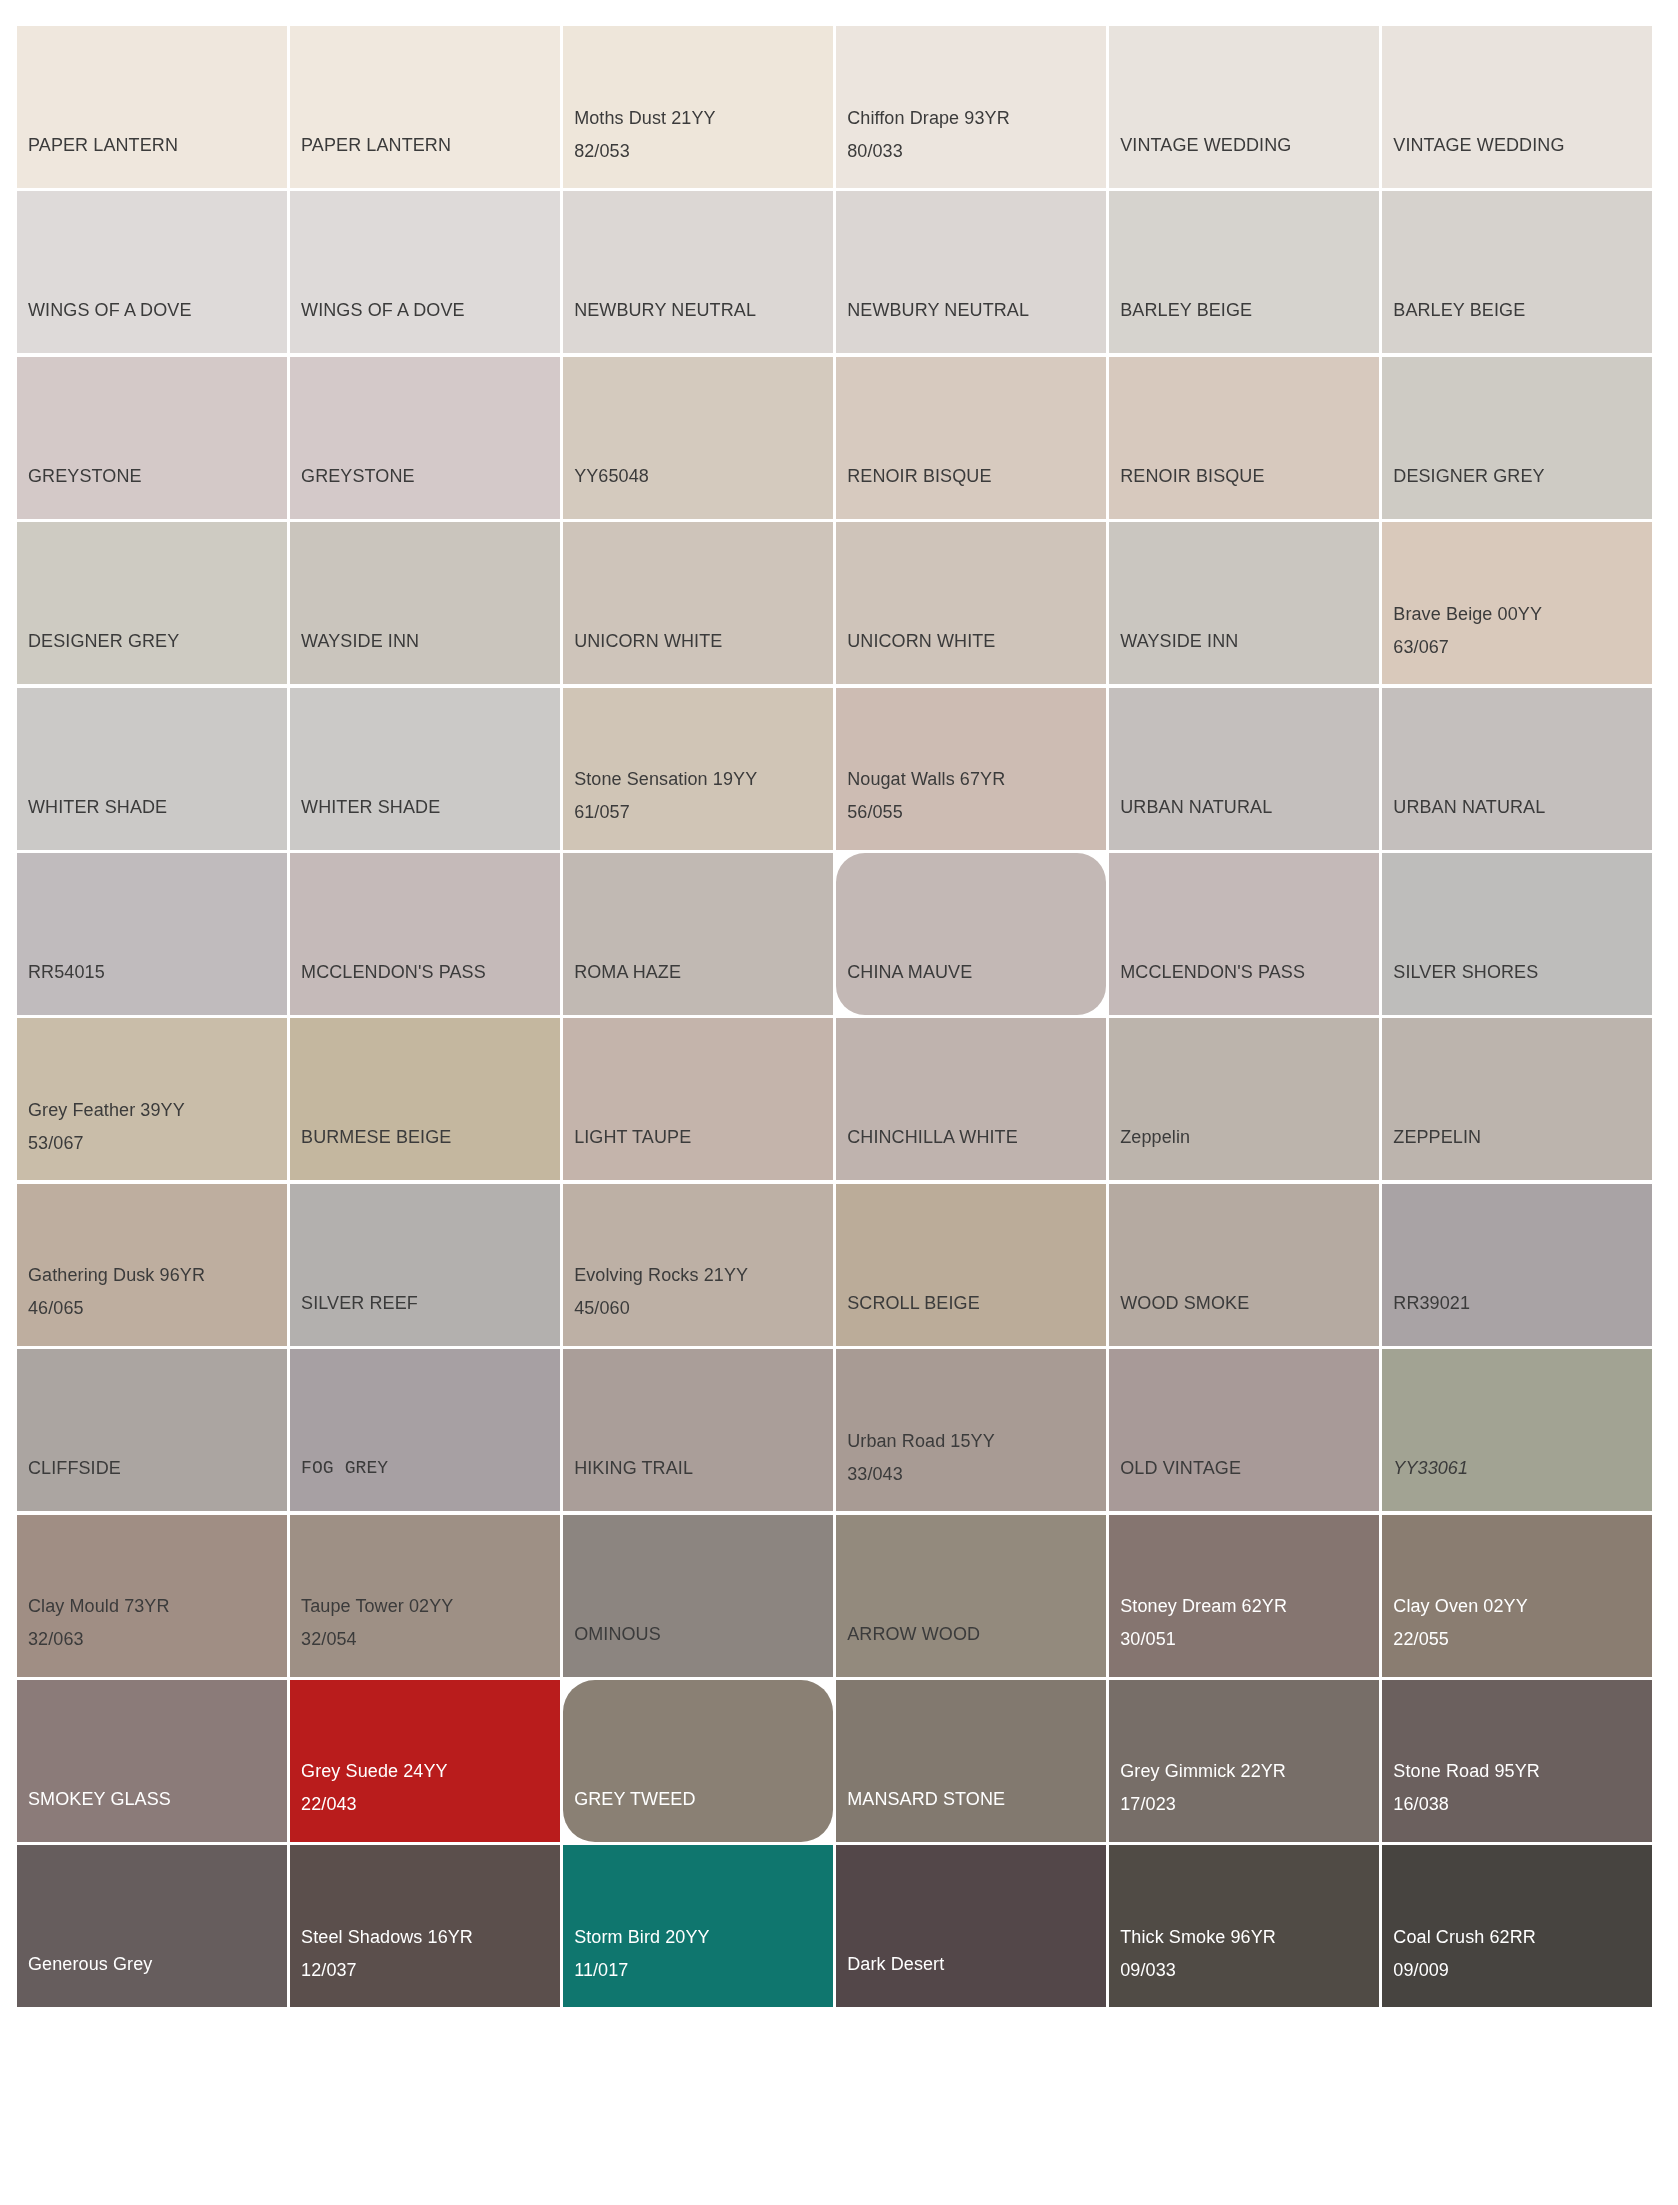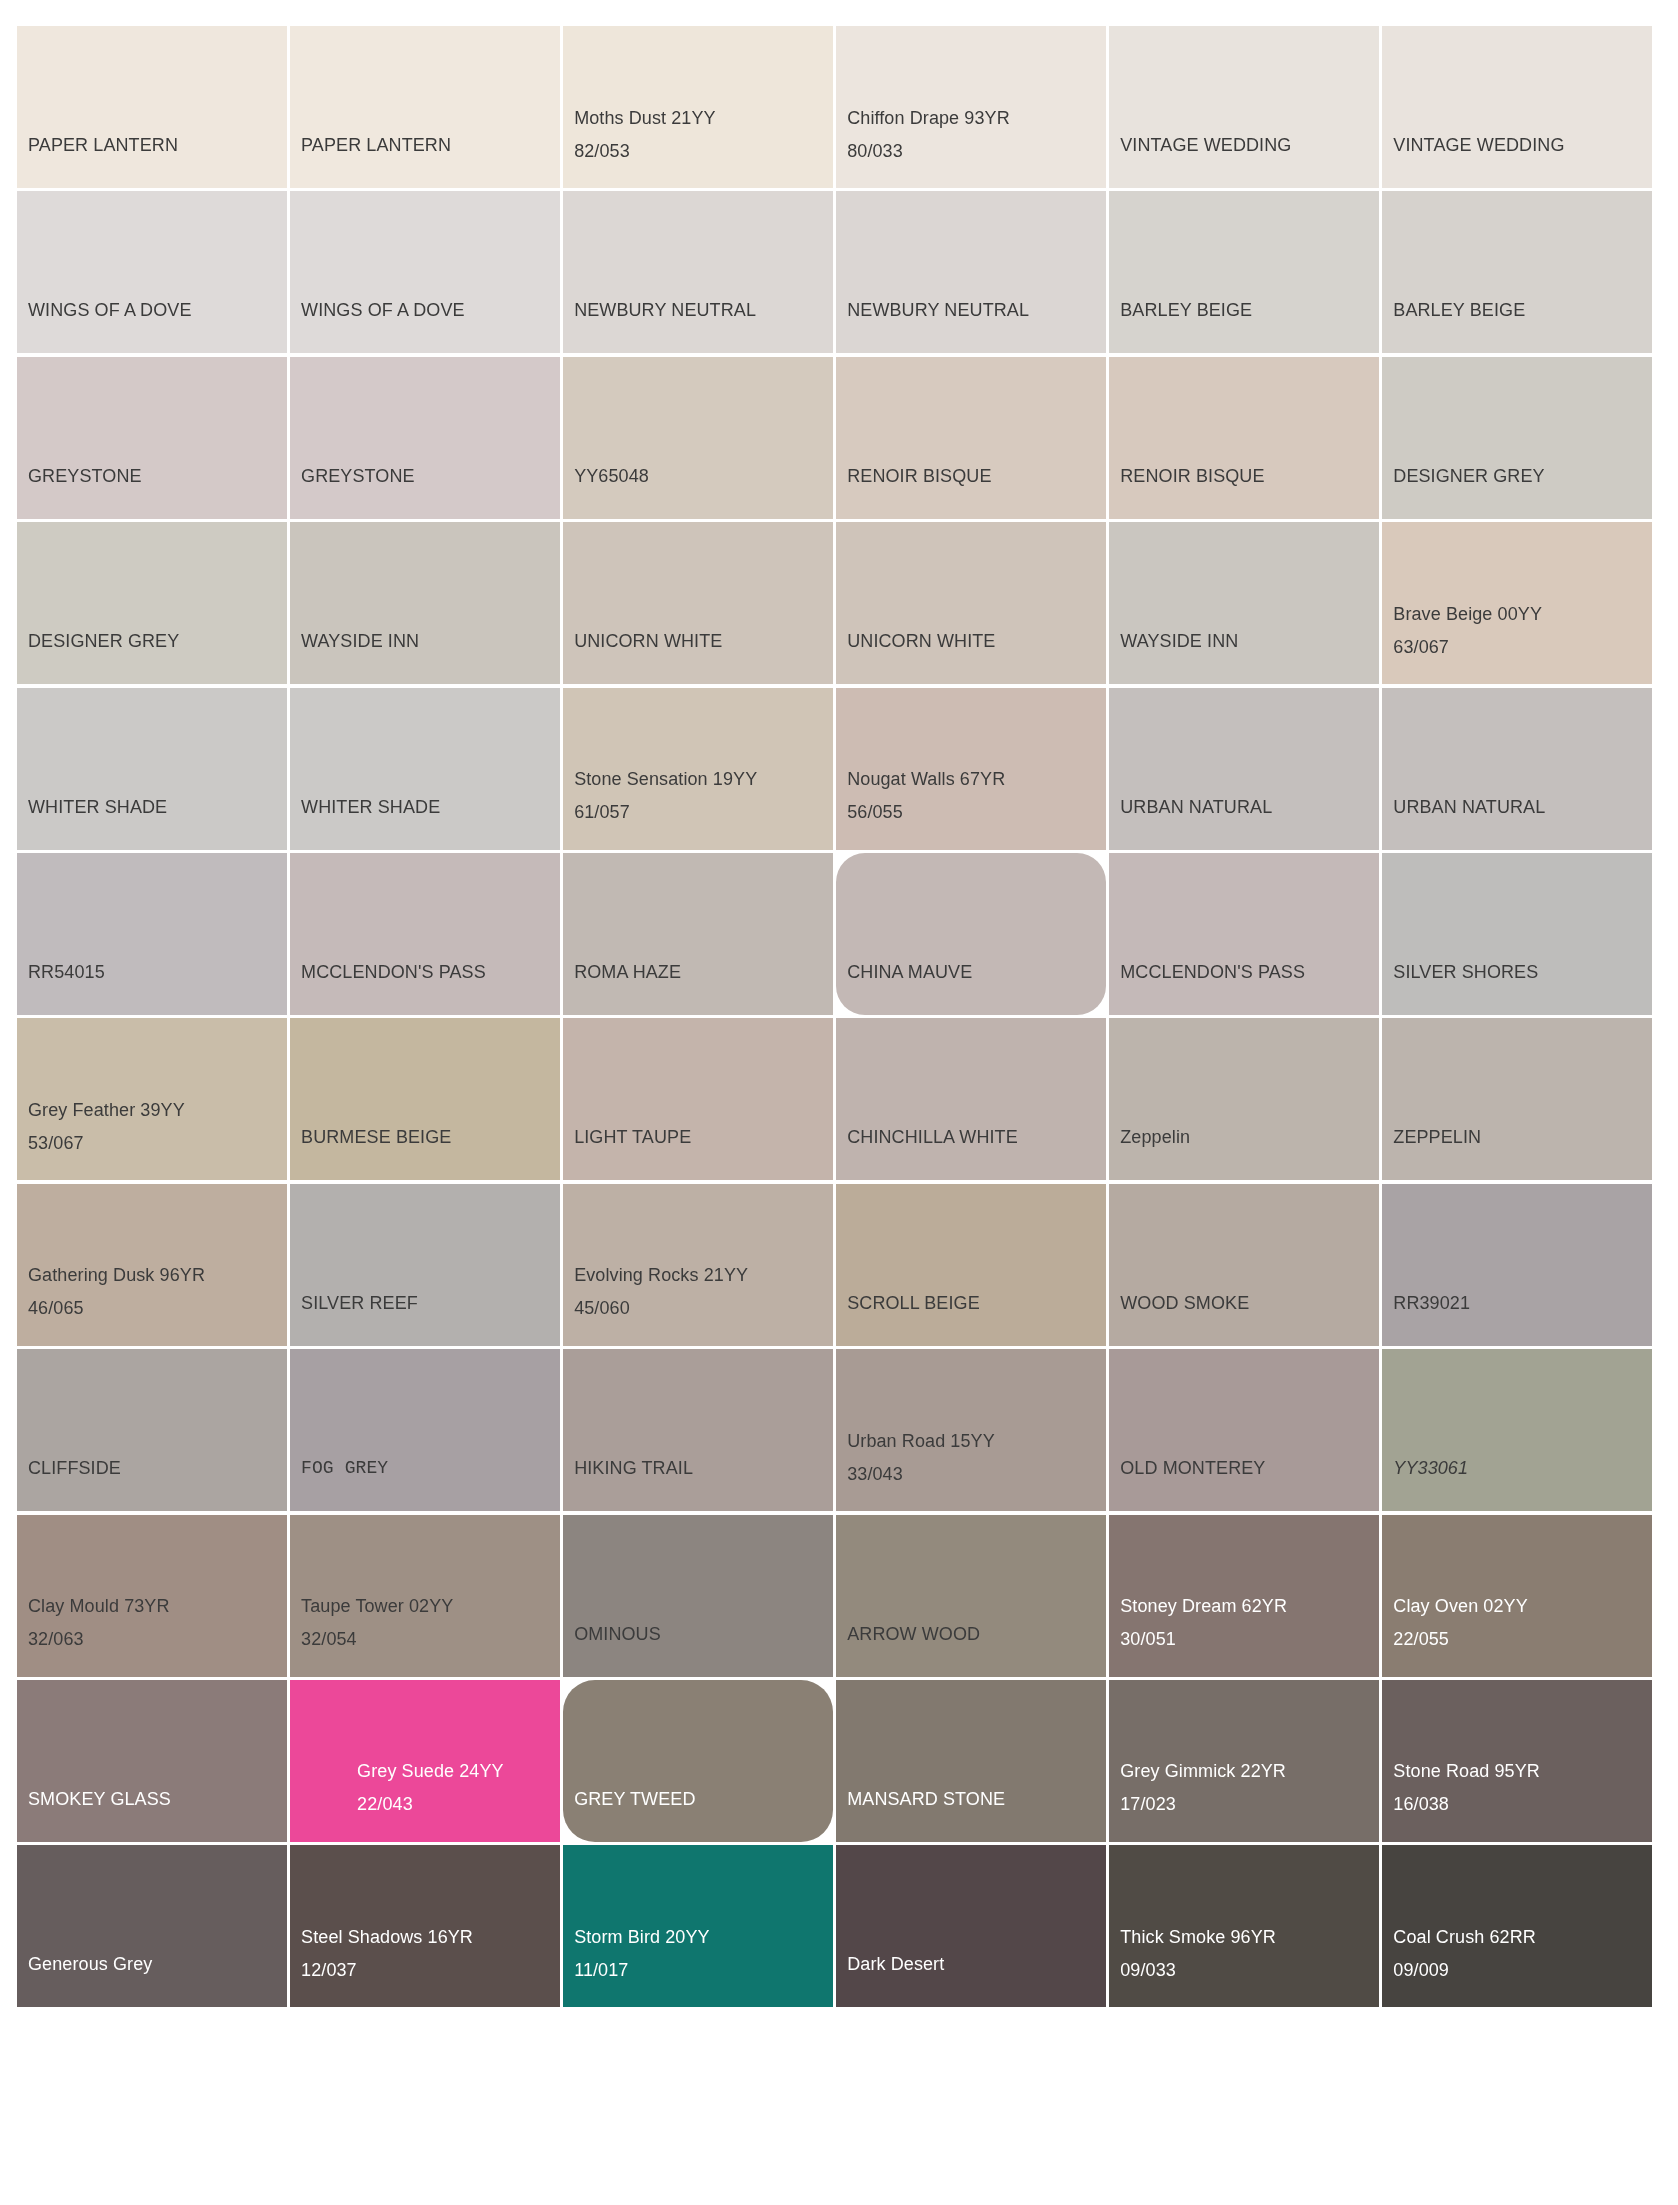--- a/index.html
+++ b/index.html
@@ -318,7 +318,7 @@
     </div>
     <div class="swatch dark-text" style="background: rgb(168, 154, 152);">
       <div class="lines">
-        <div class="line">OLD MONTEREY</div>
+        <div class="line">OLD VINTAGE</div>
       </div>
     </div>
     <div class="swatch dark-text" style="background: rgb(162, 163, 147); font-style: italic;">

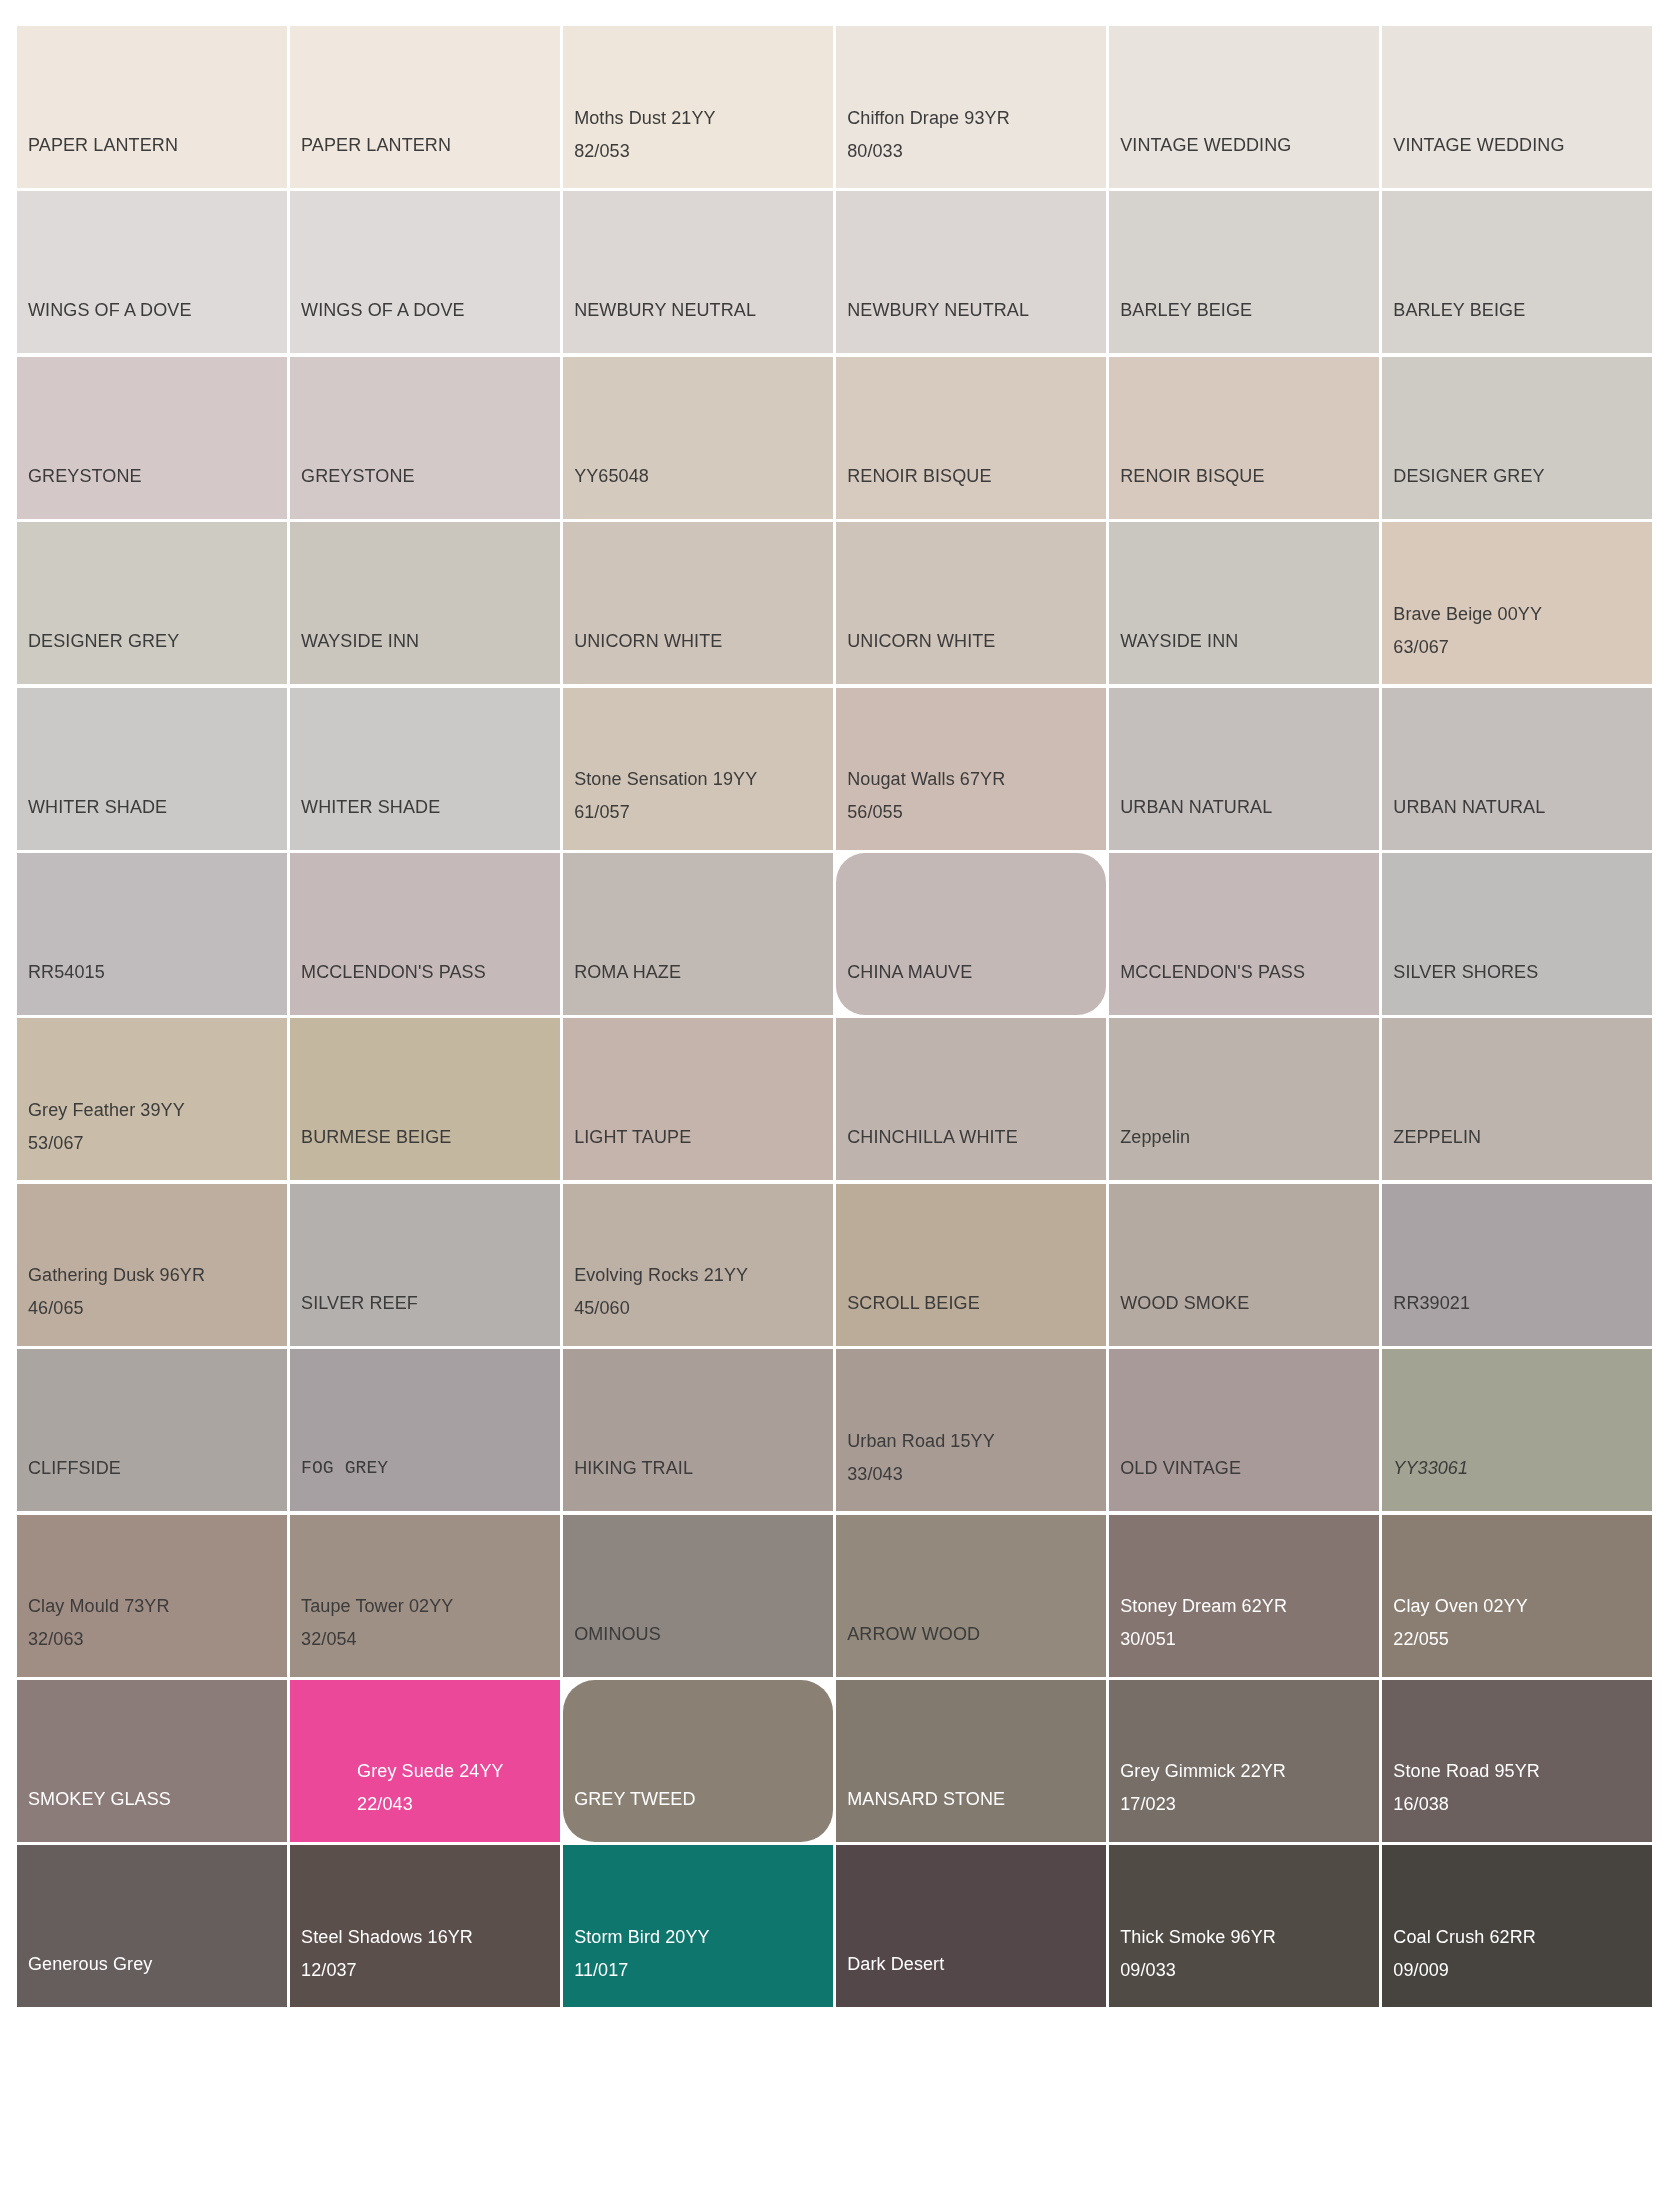--- a/index.html
+++ b/index.html
@@ -365,7 +365,7 @@
         <div class="line">SMOKEY GLASS</div>
       </div>
     </div>
-    <div class="swatch light-text two-line" style="background: #ec4899; align-items: center;">
+    <div class="swatch light-text two-line" style="background: #b91c1c;">
       <div class="lines">
         <div class="line">Grey Suede 24YY</div>
         <div class="line">22/043</div>

